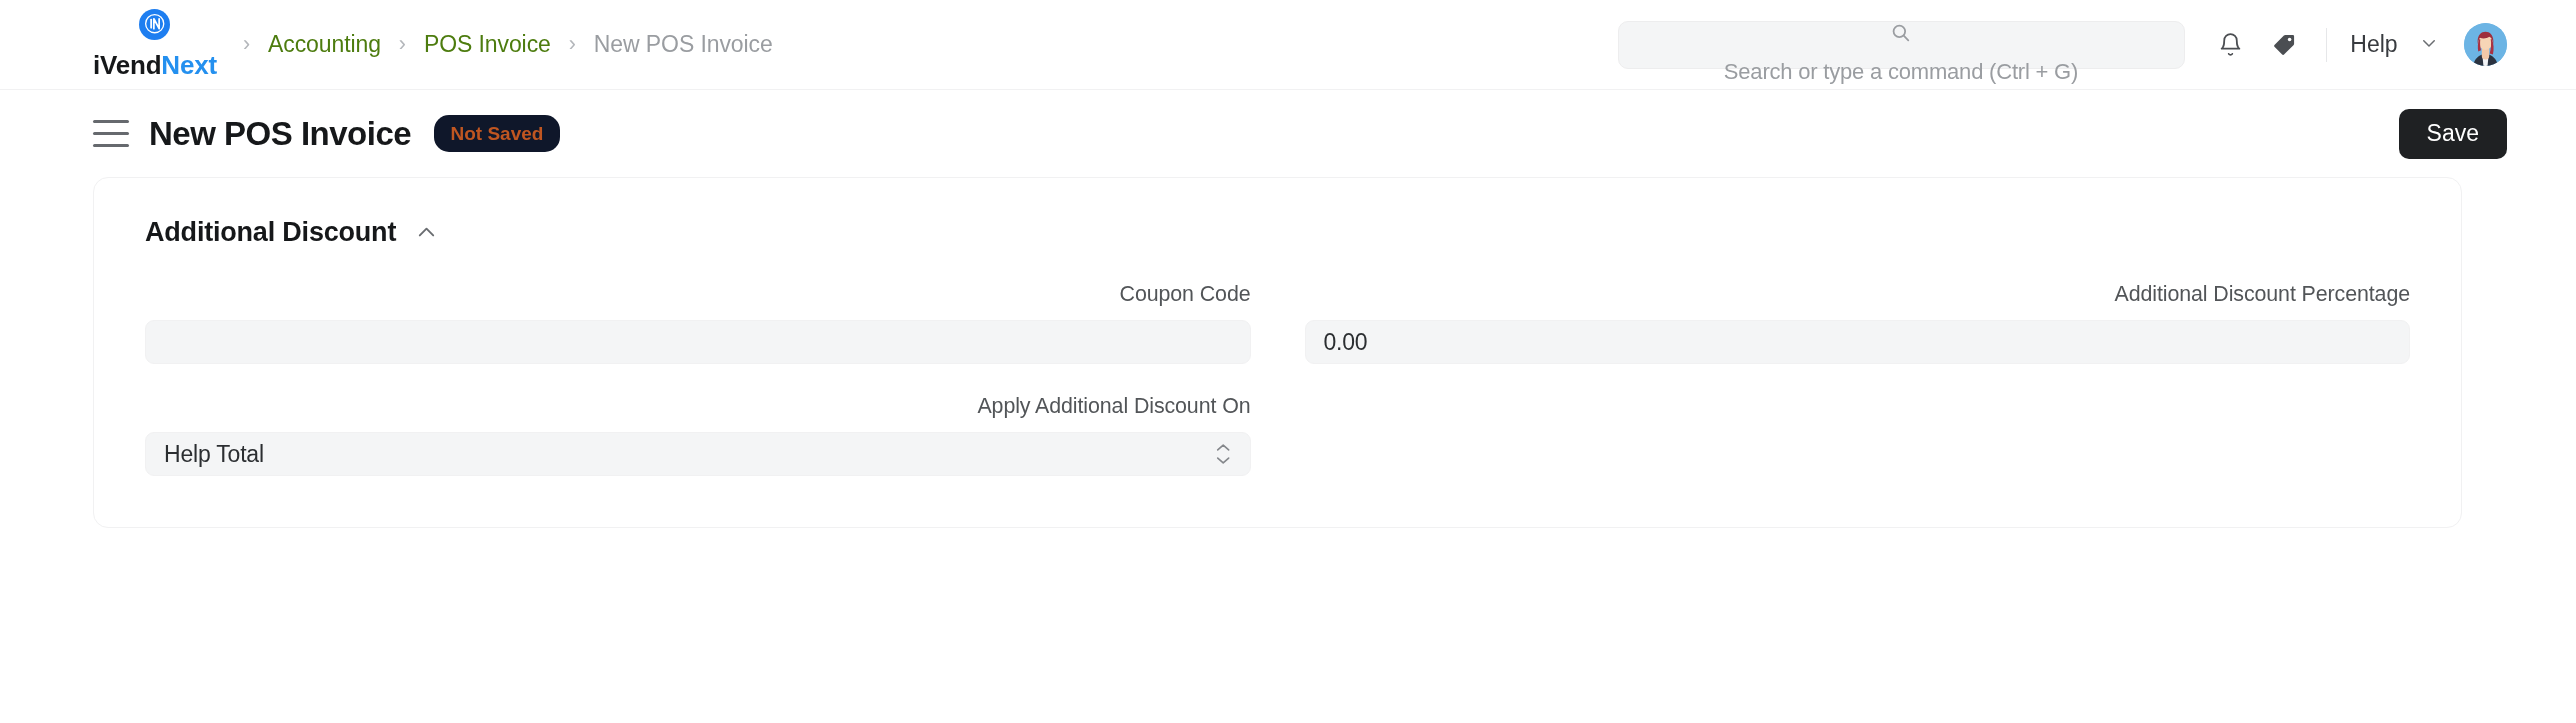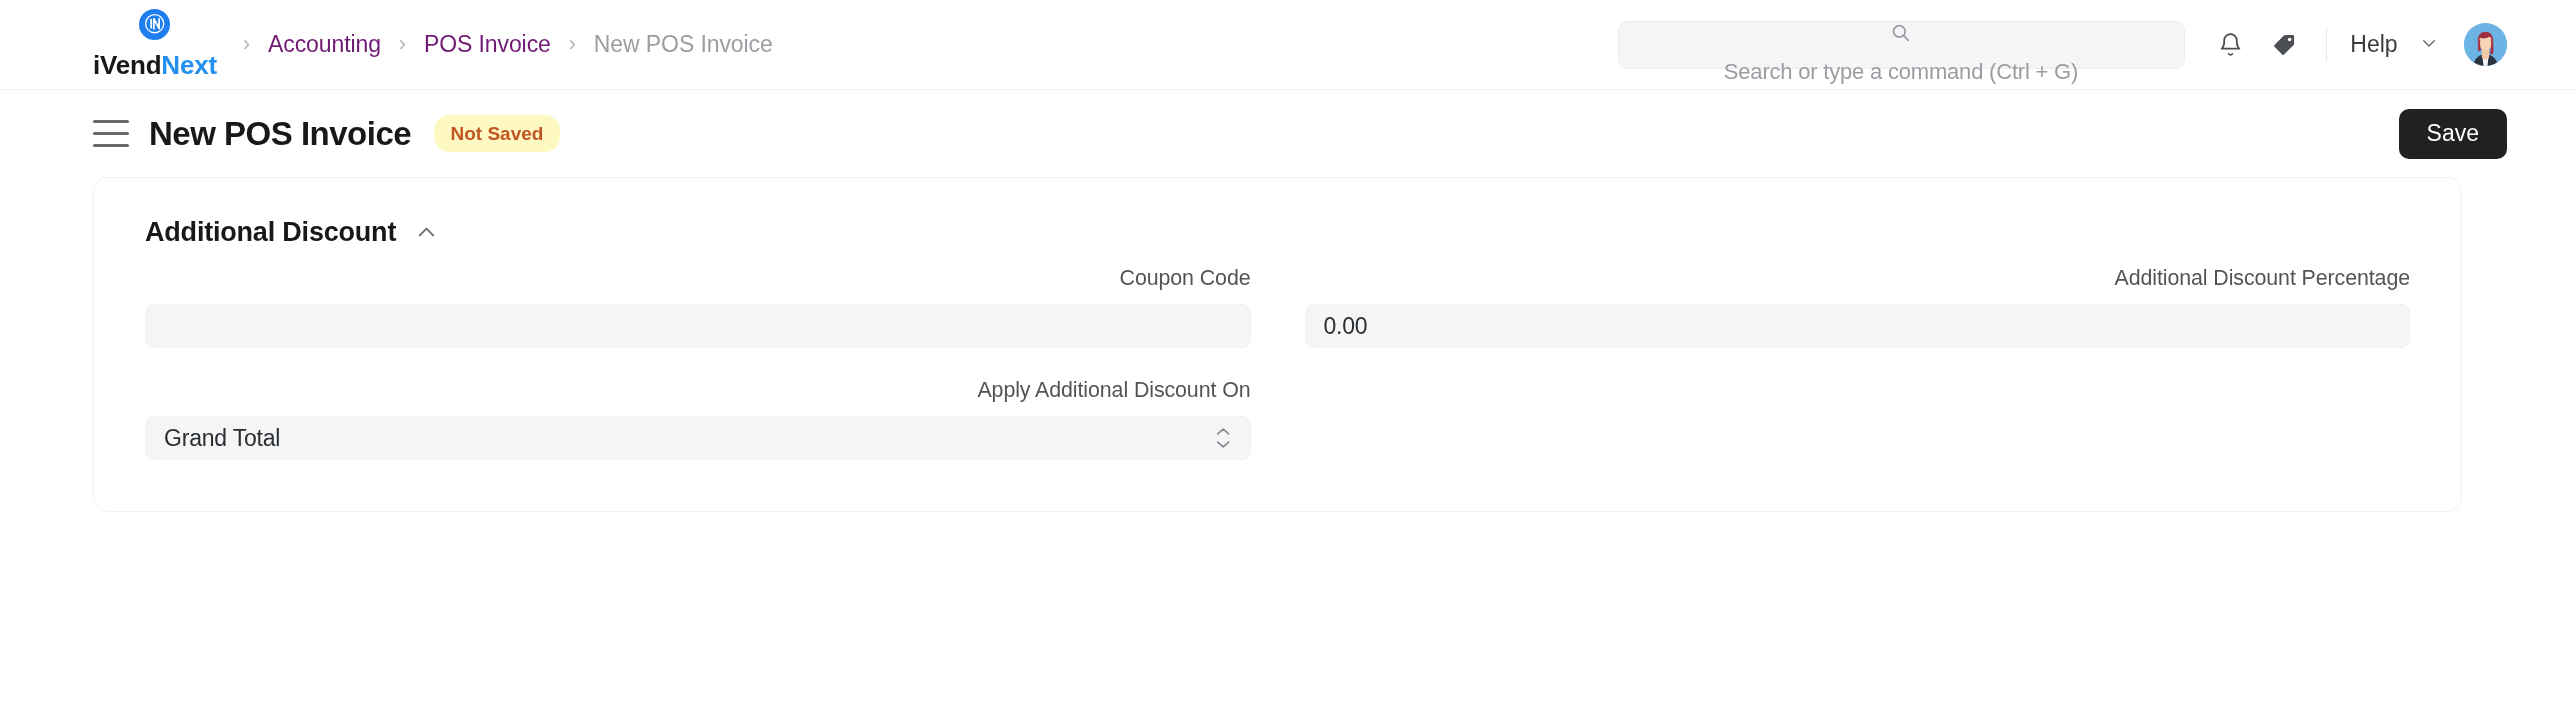--- a/index.html
+++ b/index.html
@@ -54,7 +54,7 @@
   }
   .crumb {
     font-size: 23px;
-    color: #701a75;
+    color: #4d7c0f;
     letter-spacing: -0.1px;
   }
   .crumb.muted { color: #9a9da1; }

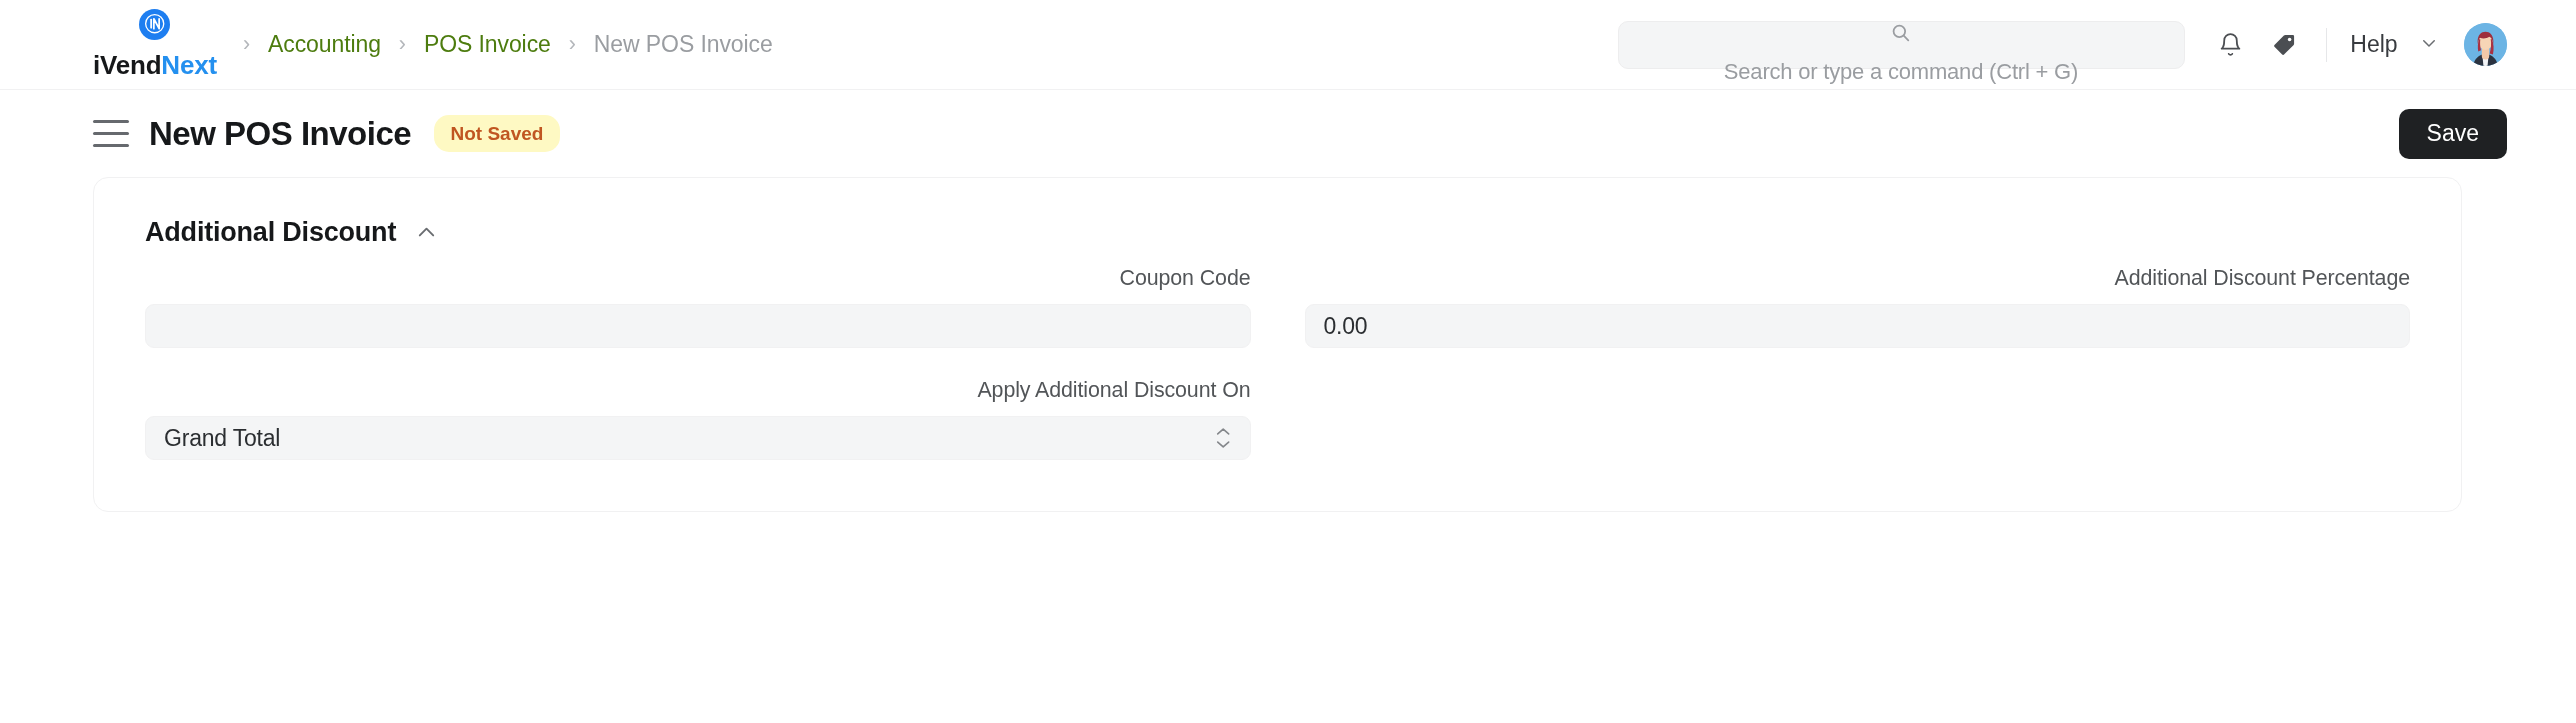--- a/index.html
+++ b/index.html
@@ -144,7 +144,7 @@
   }
   .badge {
     margin-left: 23px;
-    background: #fef9c3;
+    background: #0f172a;
     color: #c05621;
     font-size: 19px;
     font-weight: bold;

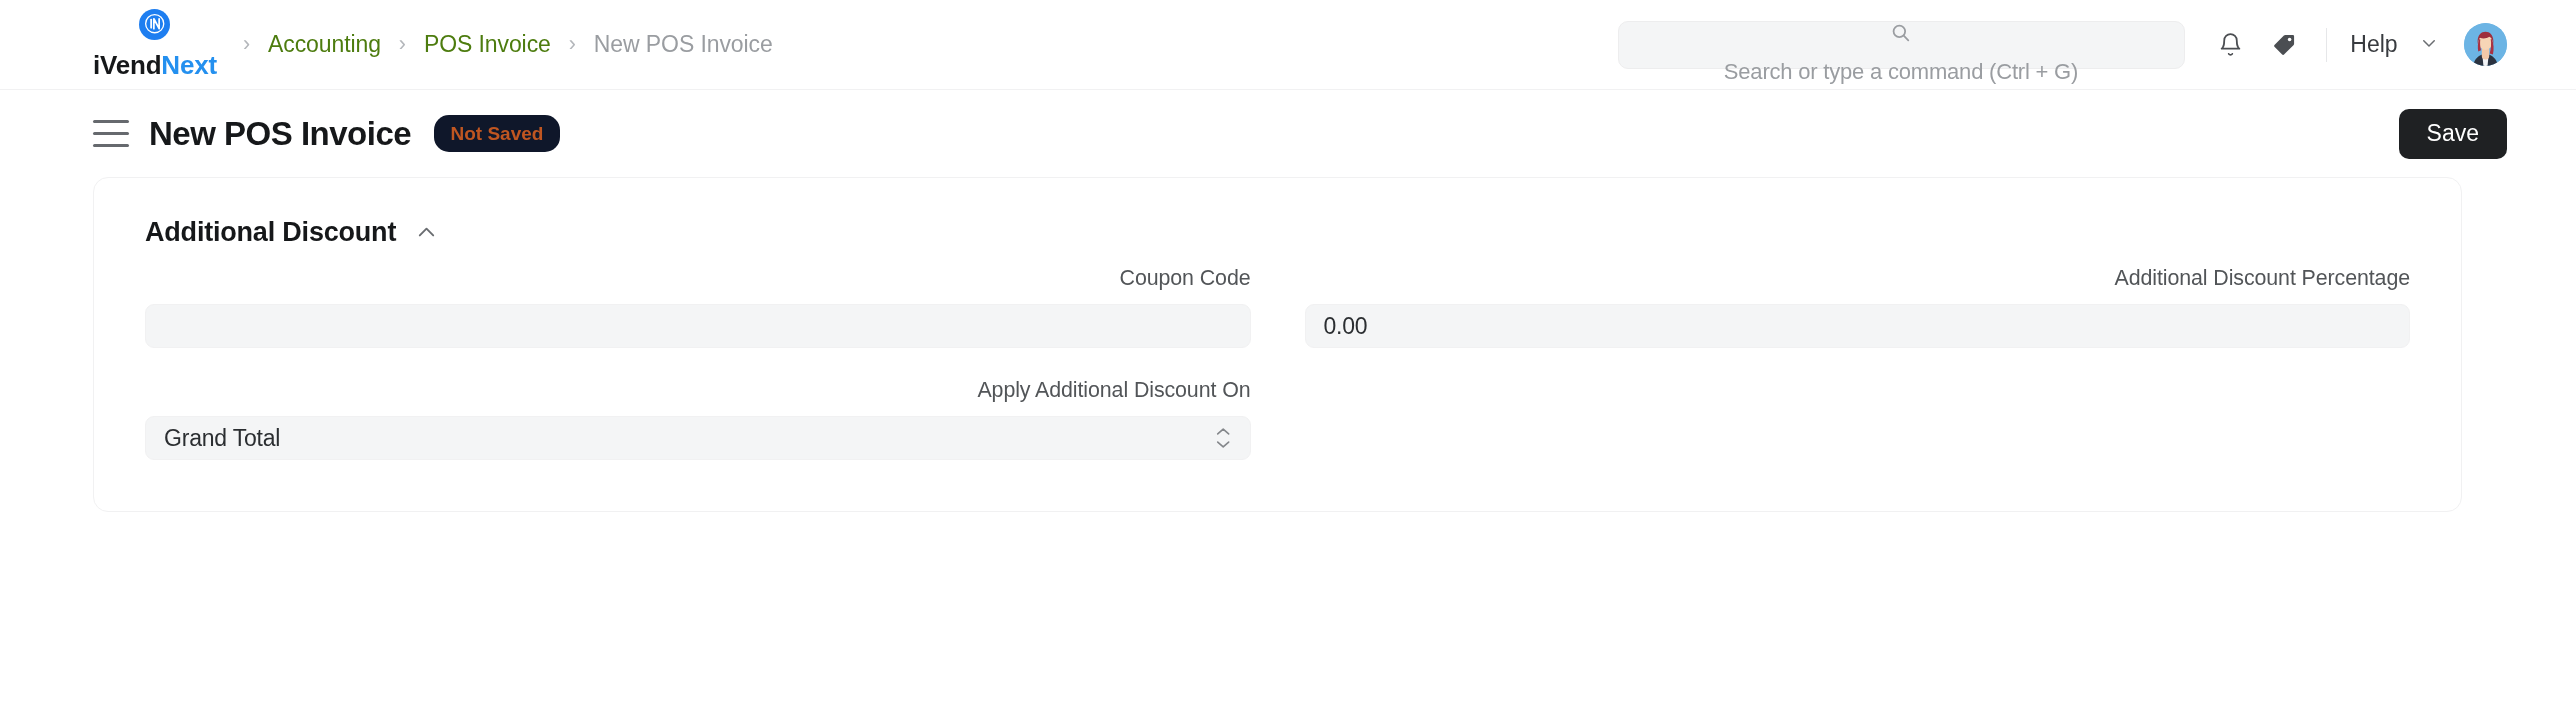--- a/index.html
+++ b/index.html
@@ -178,7 +178,7 @@
     display: flex;
     align-items: center;
     gap: 18px;
-    margin-bottom: 18px;
+    margin-bottom: 34px;
   }
   .section-title {
     font-size: 27px;

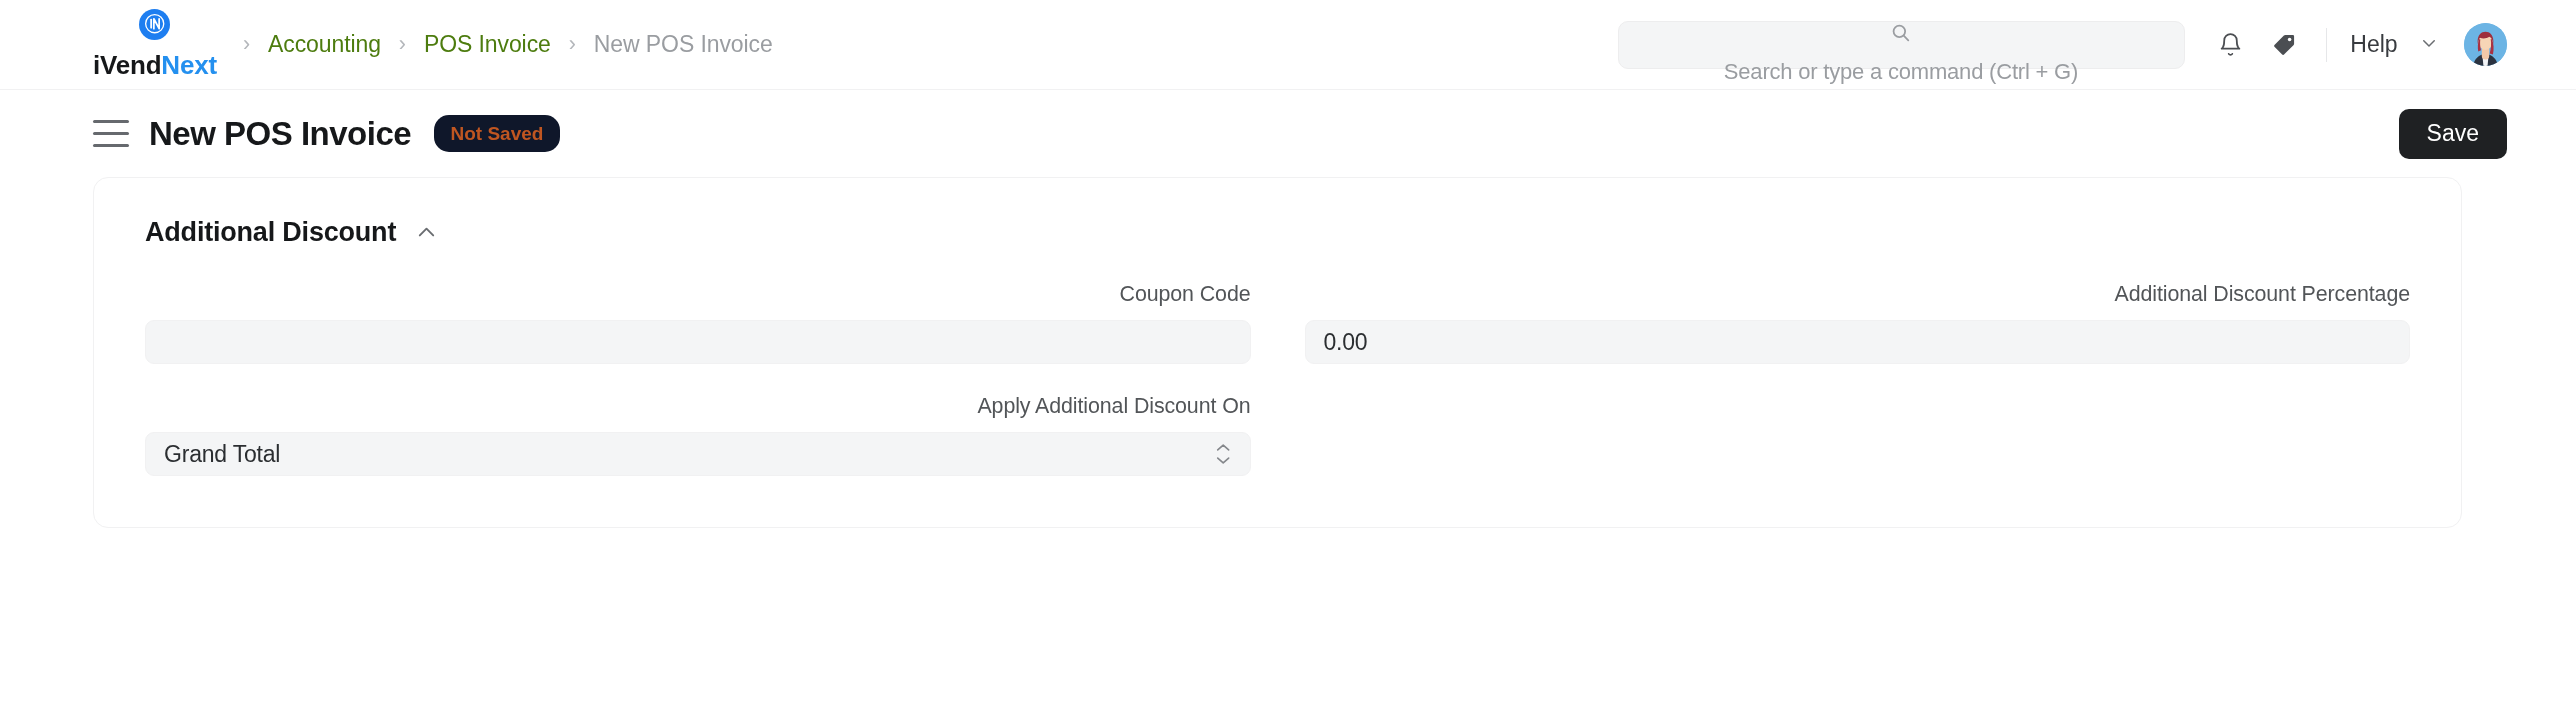--- a/index.html
+++ b/index.html
@@ -355,7 +355,7 @@
       <div class="field">
         <label class="field-label">Apply Additional Discount On</label>
         <div class="control">
-          <span class="val">Grand Total</span>
+          <span class="val">Help Total</span>
           <span class="select-arrows">
             <svg width="16.4" height="9" viewBox="0 0 24 13" fill="none" stroke="#84878b" stroke-width="2.4" stroke-linecap="round" stroke-linejoin="round">
               <polyline points="4 10 12 3 20 10"></polyline>

